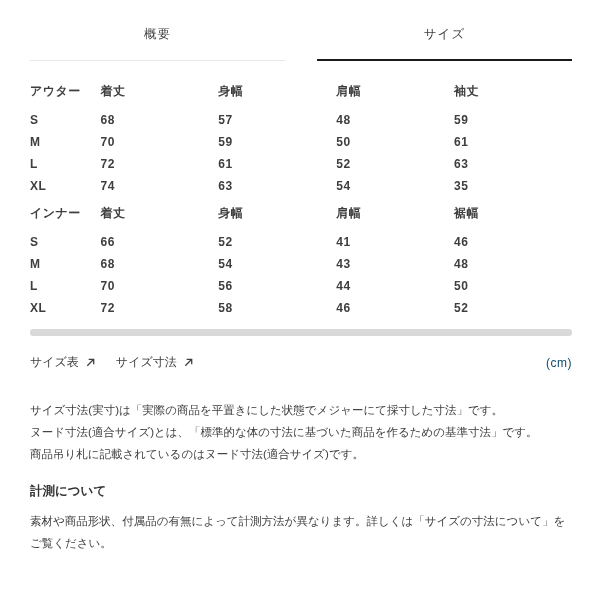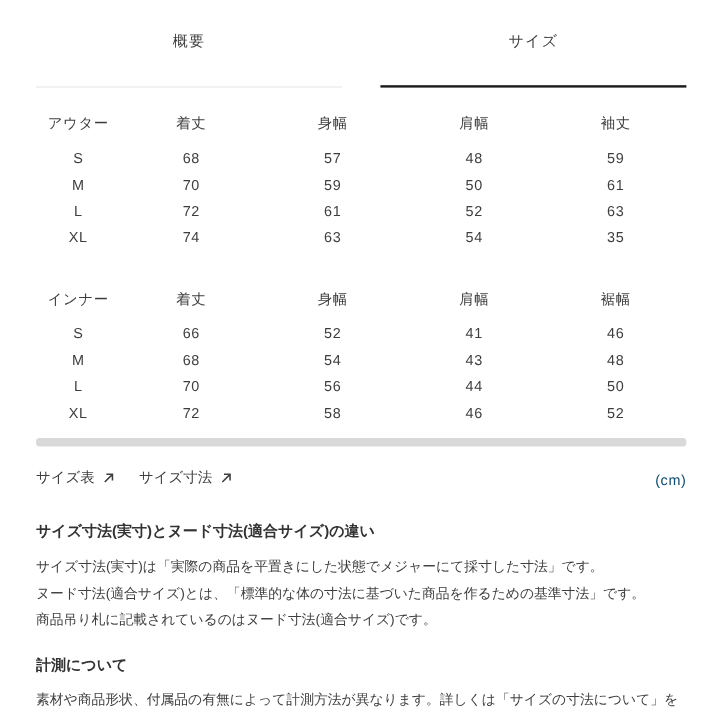--- a/index.html
+++ b/index.html
@@ -30,7 +30,7 @@
     color: #3e3e3e;
   }
   .tab.active {
-    padding-bottom: 28px;
+    padding-bottom: 16px;
     border-bottom: 2px solid #1a1a1a;
     text-align: center;
   }

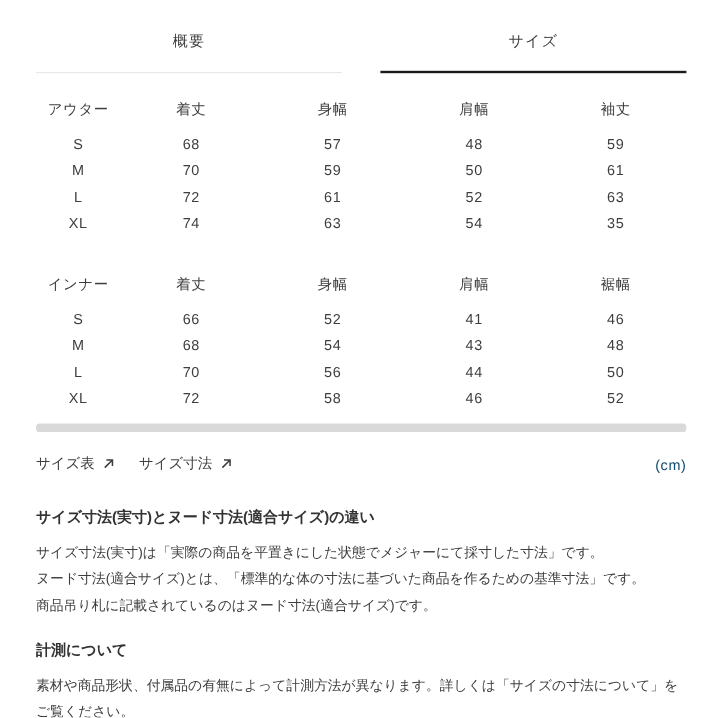--- a/index.html
+++ b/index.html
@@ -46,8 +46,8 @@
   table.first { margin-top: 18px; }
   table.second { margin-top: 28px; }
   th, td {
-    font-weight: 400;
-    text-align: center;
+    font-weight: 700;
+    text-align: left;
     padding: 4px 0;
     color: #3e3e3e;
     letter-spacing: 0.5px;

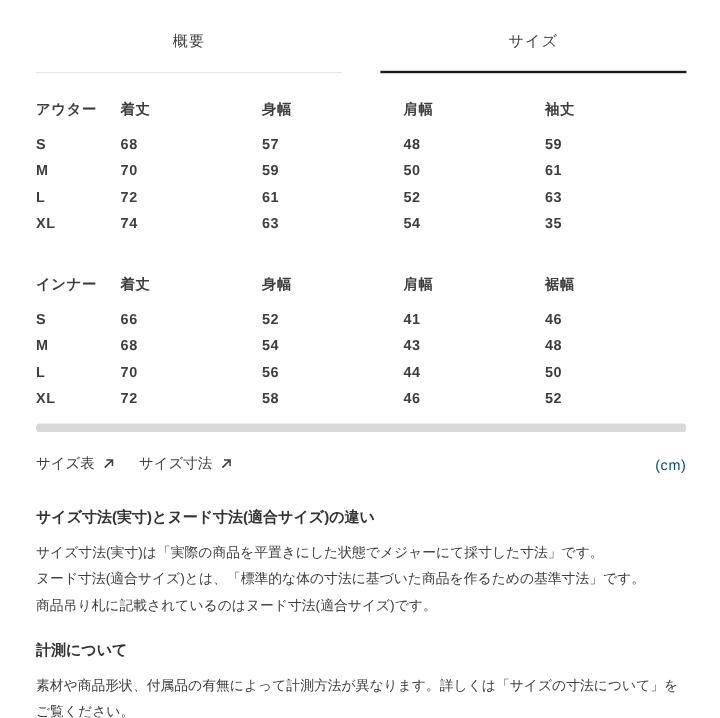--- a/index.html
+++ b/index.html
@@ -44,7 +44,7 @@
     table-layout: fixed;
   }
   table.first { margin-top: 18px; }
-  table.second { margin-top: 28px; }
+  table.second { margin-top: 4px; }
   th, td {
     font-weight: 700;
     text-align: left;

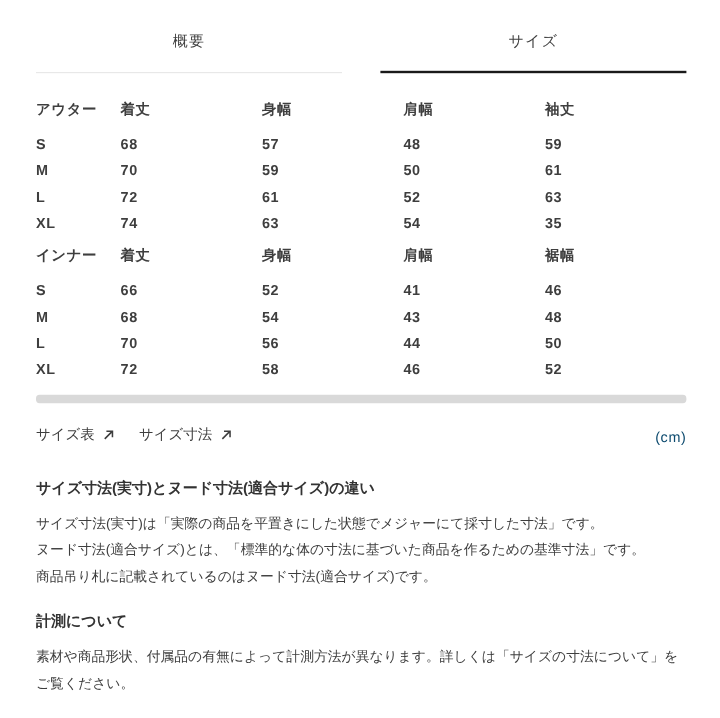--- a/index.html
+++ b/index.html
@@ -63,7 +63,7 @@
   }
   .links-row {
     display: flex;
-    align-items: flex-end;
+    align-items: center;
     margin-top: 18px;
     font-size: 12px;
   }

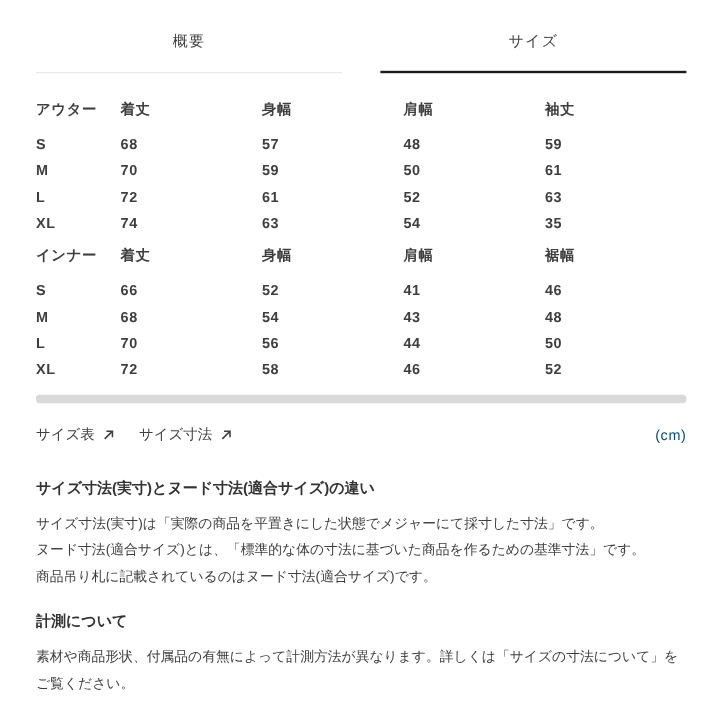--- a/index.html
+++ b/index.html
@@ -224,7 +224,6 @@
   </div>
 
   <div class="section s1">
-    <h3>サイズ寸法(実寸)とヌード寸法(適合サイズ)の違い</h3>
     <p>サイズ寸法(実寸)は「実際の商品を平置きにした状態でメジャーにて採寸した寸法」です。</p>
     <p>ヌード寸法(適合サイズ)とは、「標準的な体の寸法に基づいた商品を作るための基準寸法」です。</p>
     <p>商品吊り札に記載されているのはヌード寸法(適合サイズ)です。</p>

